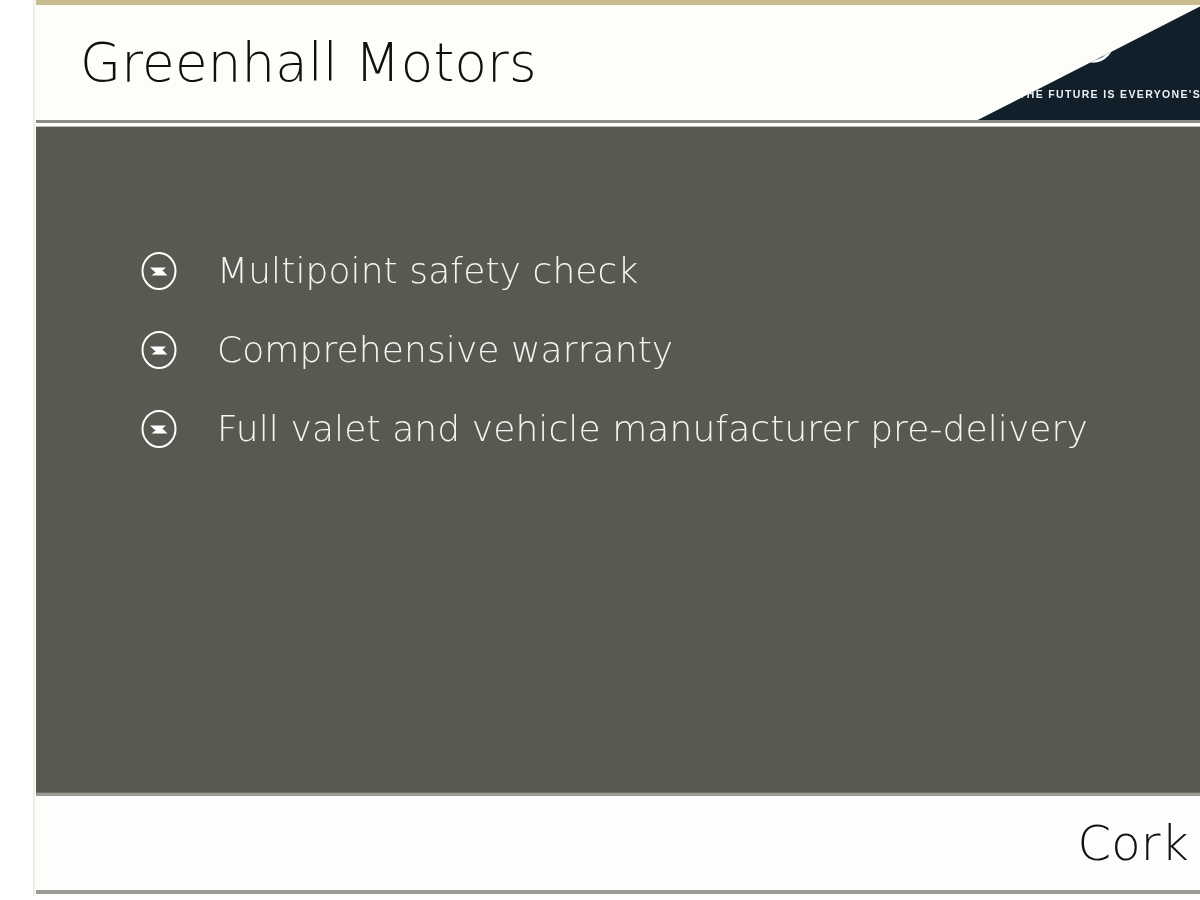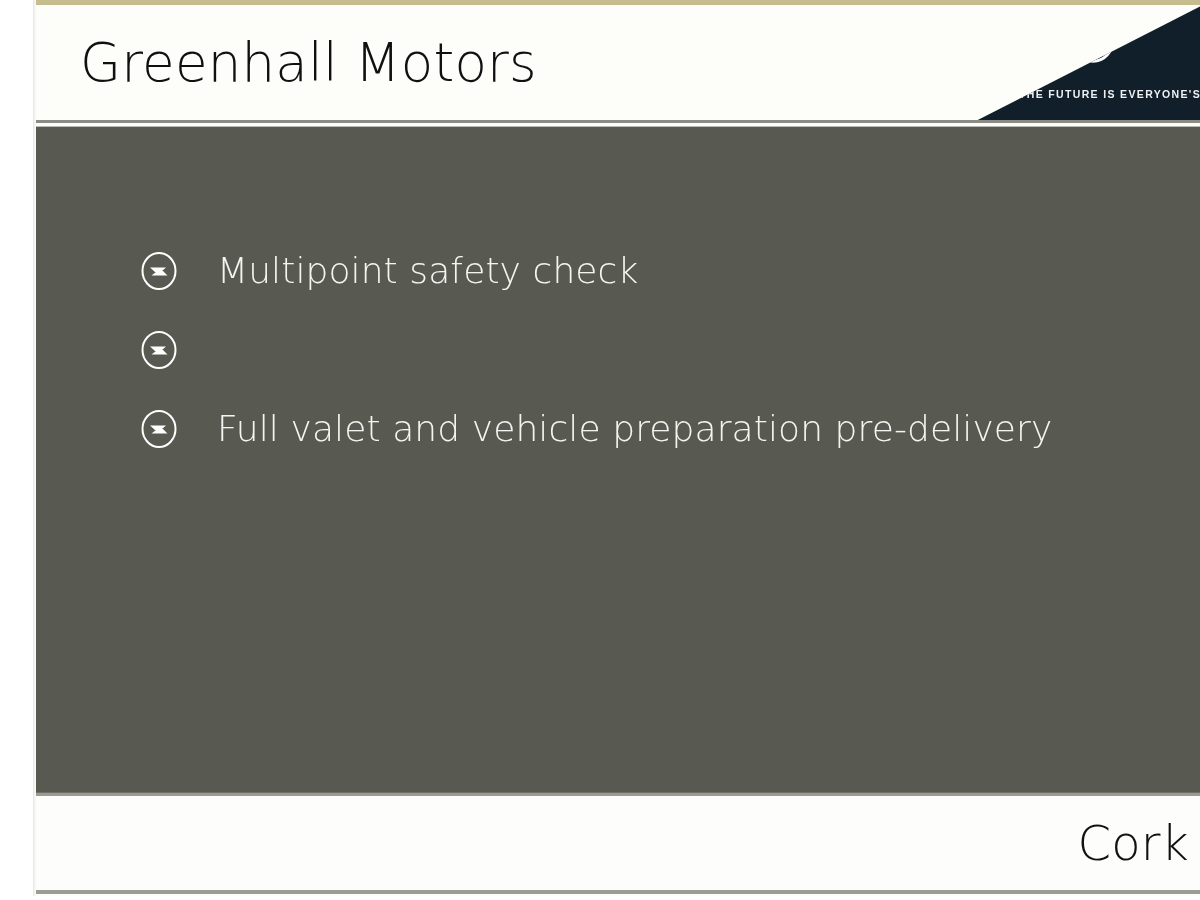--- a/index.html
+++ b/index.html
@@ -233,6 +233,7 @@
           <ellipse cx="52" cy="48" rx="33" ry="36" fill="none" stroke="#ffffff" stroke-width="4"></ellipse>
           <path d="M6 50 L44 50 L34 41 L66 41 L58 48 L98 48 L60 48 L69 57 L37 57 L46 50 Z" fill="#ffffff"></path>
         </svg>
+        <div class="bullet-text">Comprehensive warranty</div>
       </div>
 
 

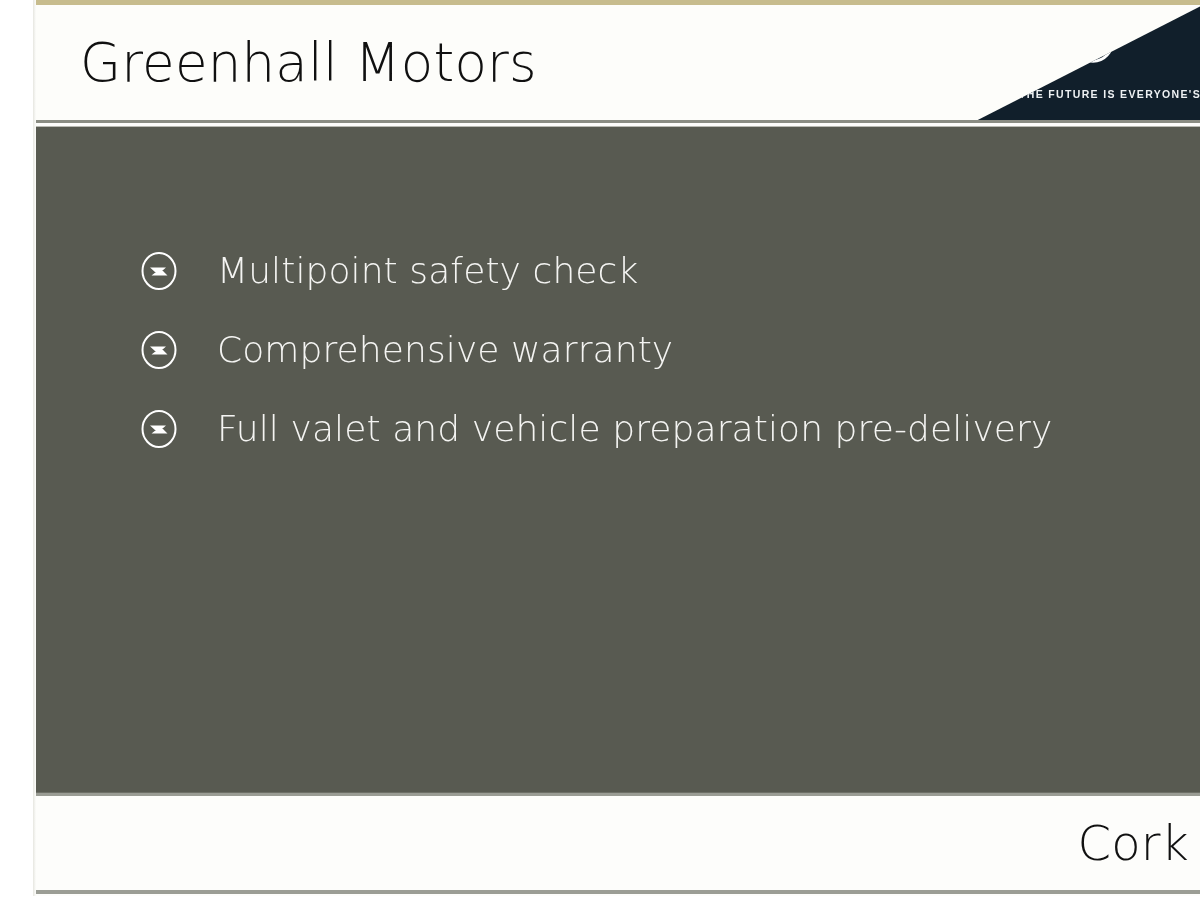--- a/index.html
+++ b/index.html
@@ -243,7 +243,7 @@
           <ellipse cx="52" cy="48" rx="33" ry="36" fill="none" stroke="#ffffff" stroke-width="4"></ellipse>
           <path d="M6 50 L44 50 L34 41 L66 41 L58 48 L98 48 L60 48 L69 57 L37 57 L46 50 Z" fill="#ffffff"></path>
         </svg>
-        <div class="bullet-text">Full valet and vehicle preparation pre-delivery</div>
+        <div class="bullet-text">Full valet and vehicle manufacturer pre-delivery</div>
       </div>
 
     </div>

